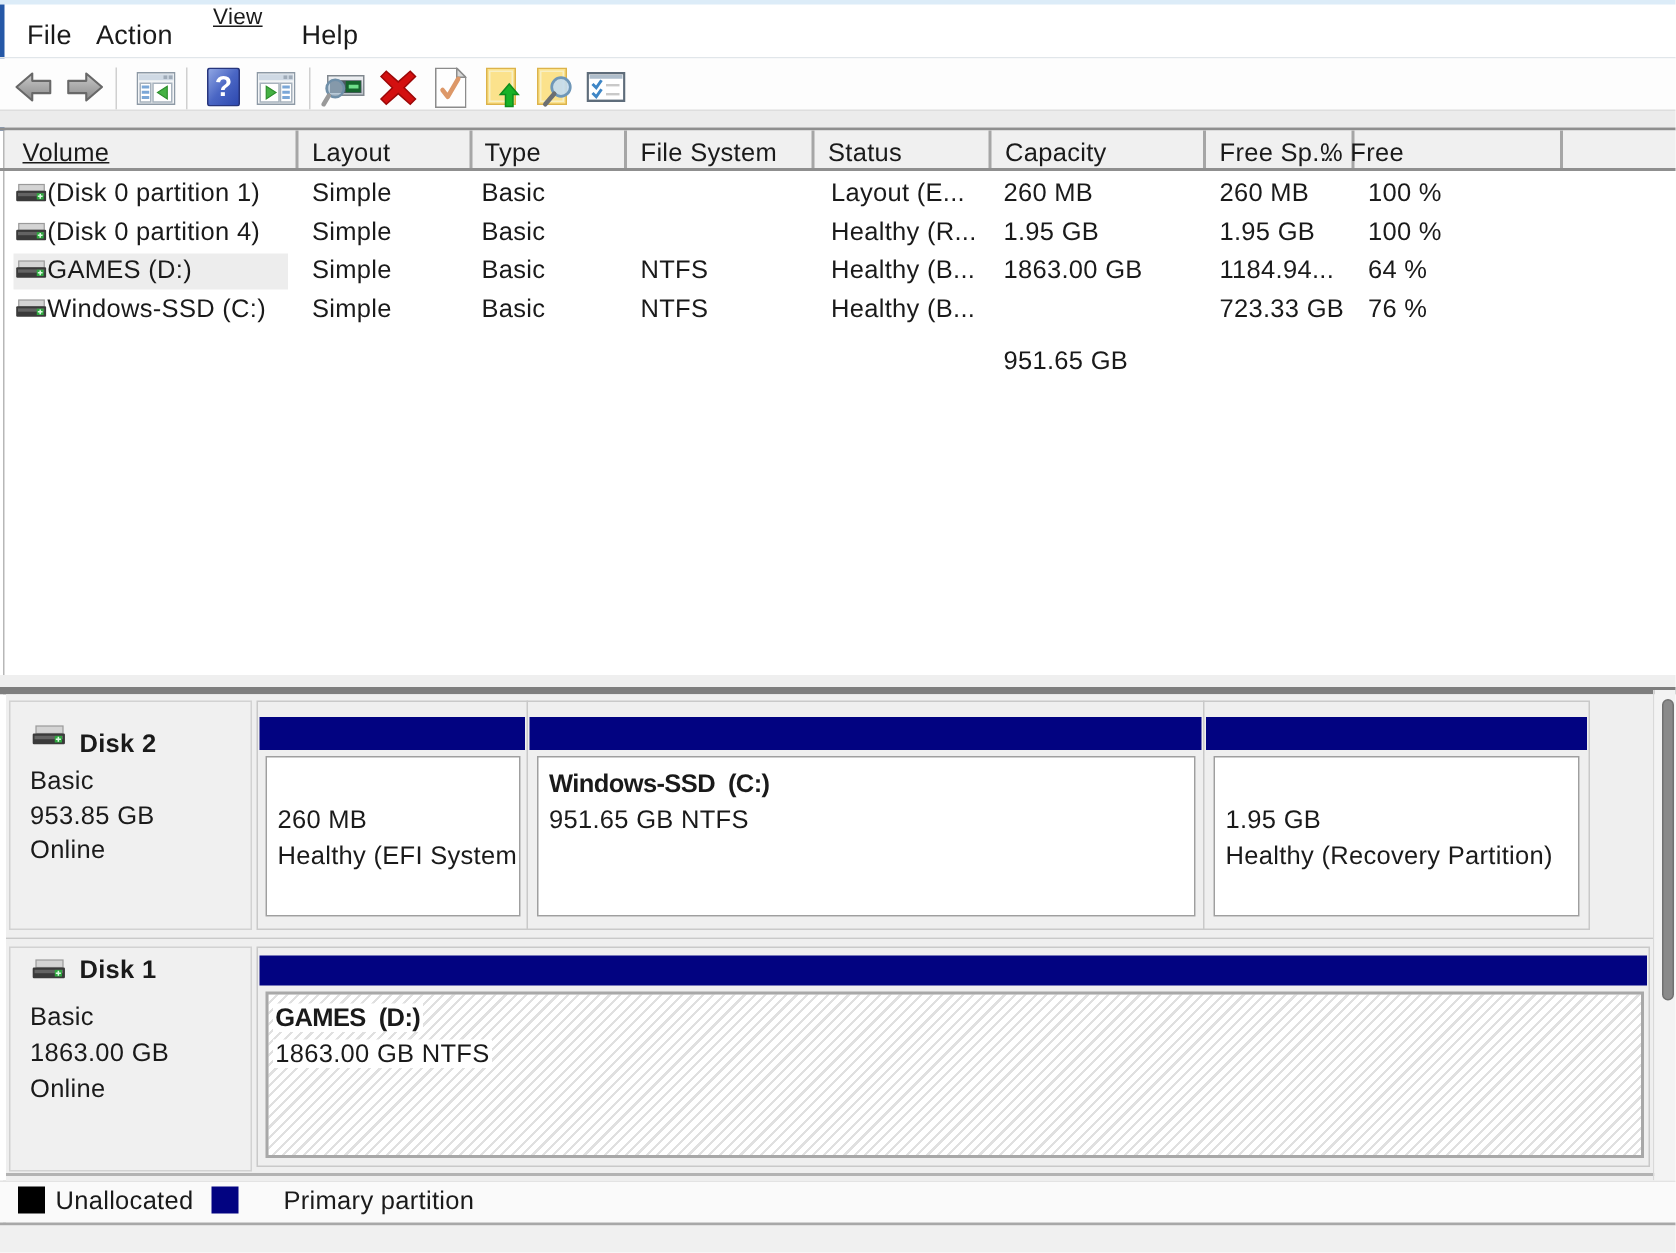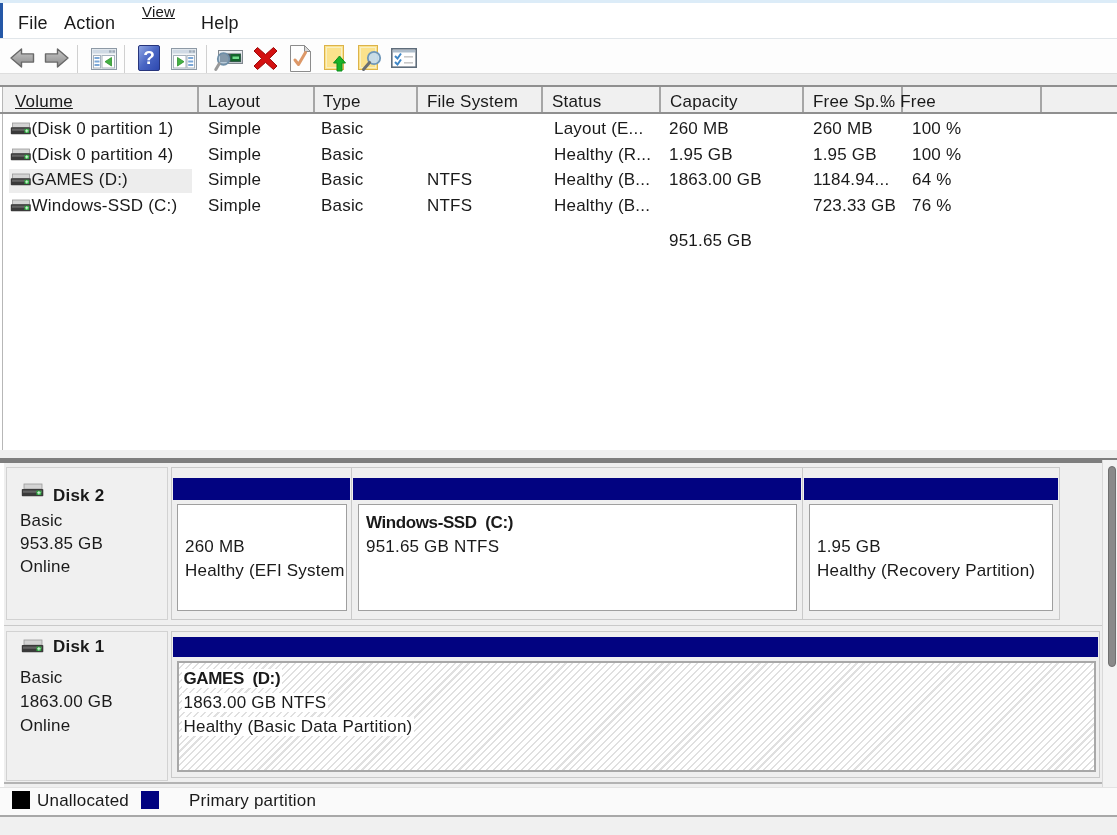--- a/index.html
+++ b/index.html
@@ -292,7 +292,6 @@
          background:repeating-linear-gradient(135deg,#ffffff 0px,#ffffff 3.4px,#e0e0e0 3.4px,#e0e0e0 4.9px);">
       <div class="txt b" style="left:2.5px;top:7px;letter-spacing:-0.4px;"><span style="background:#fff;padding:0 2px;">GAMES&nbsp; (D:)</span></div>
       <div class="txt" style="left:2.5px;top:31px;"><span style="background:#fff;padding:0 2px;margin-top:45px;">1863.00 GB NTFS</span></div>
-      <div class="txt" style="left:2.5px;top:55px;"><span style="background:#fff;padding:0 2px;">Healthy (Basic Data Partition)</span></div>
     </div>
 
     <div class="abs" style="left:1102px;top:460px;width:1px;height:327px;background:#d9d9d9;"></div>

